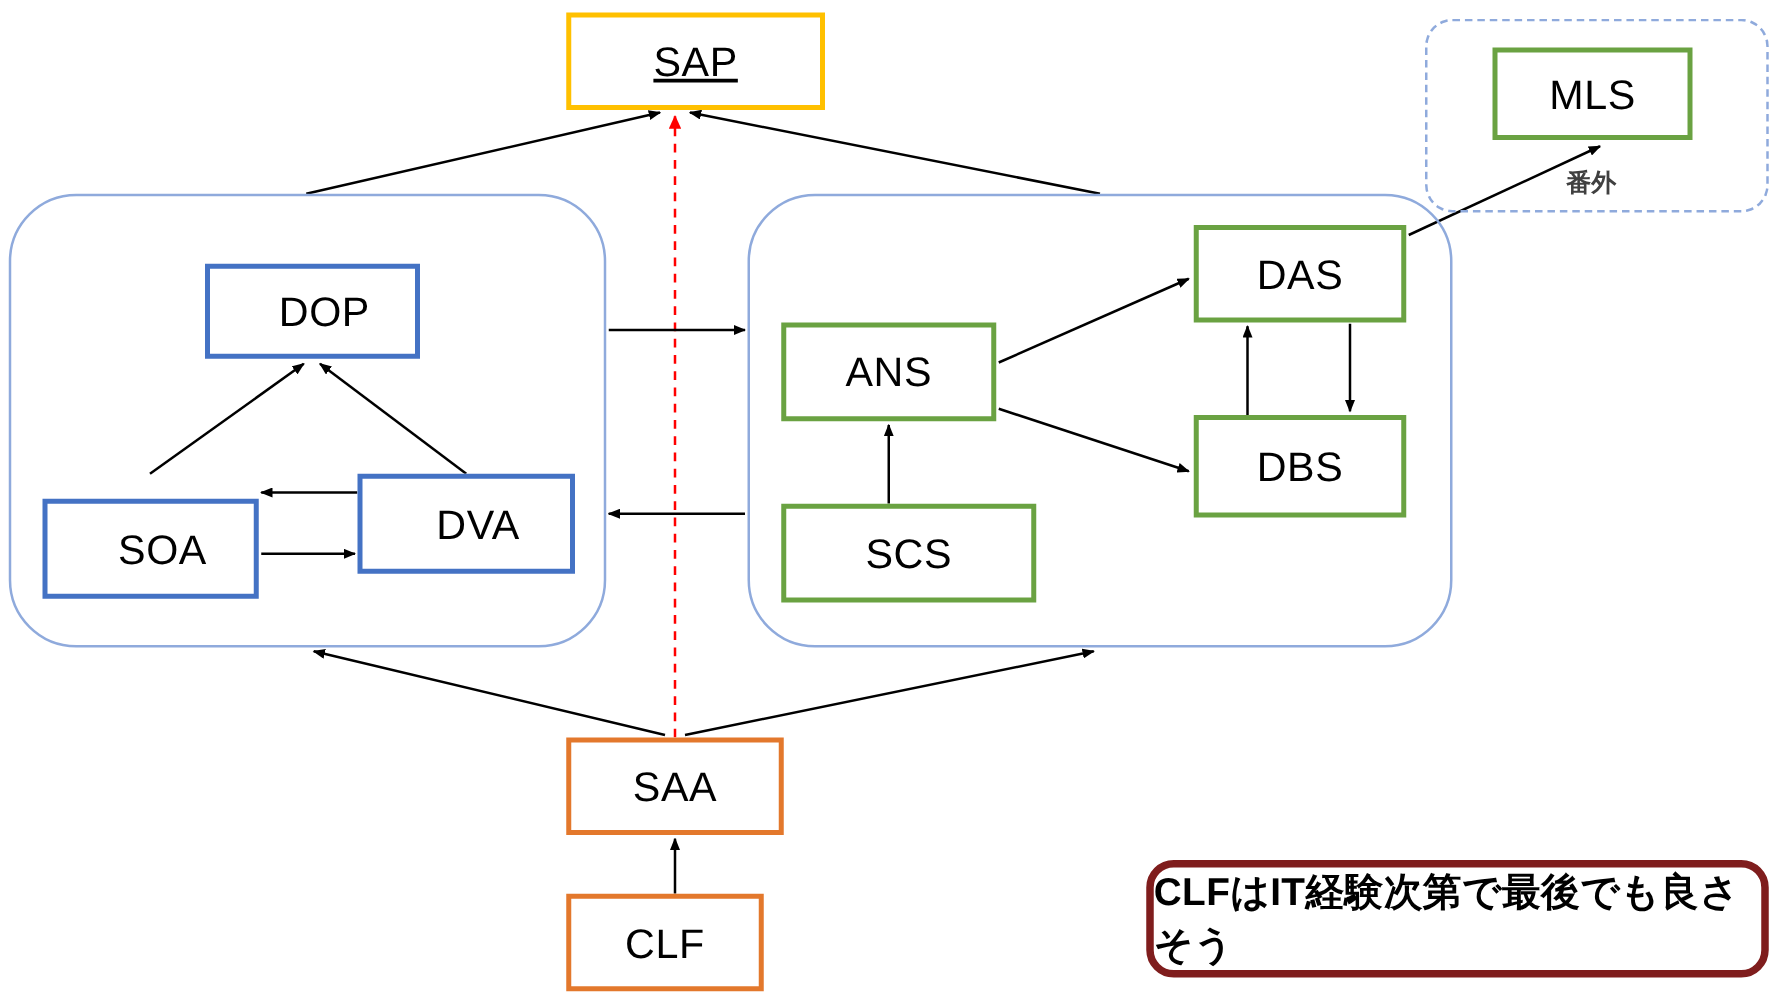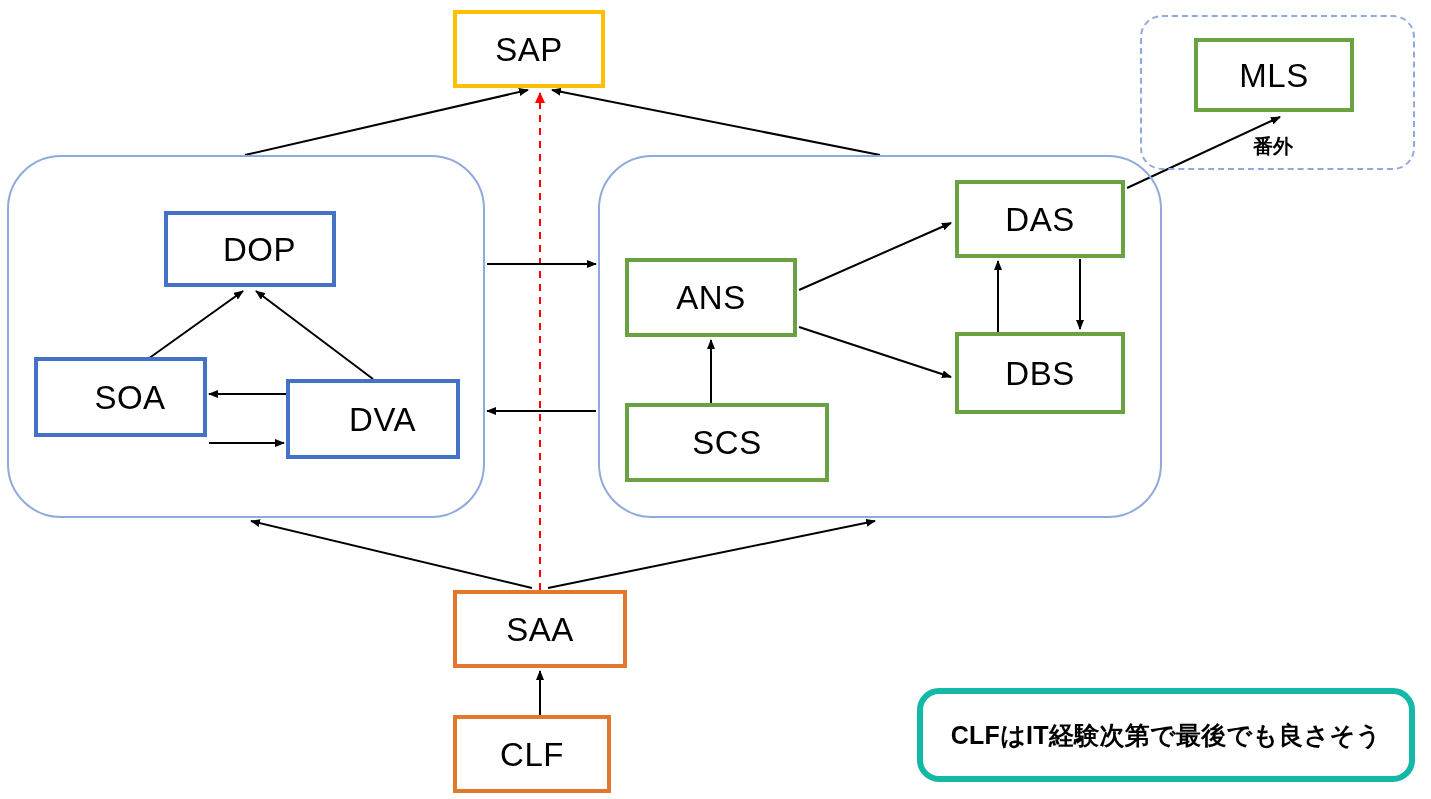--- a/index.html
+++ b/index.html
@@ -170,7 +170,7 @@
   <div class="group" style="left:598px; top:155px; width:564px; height:363px;"></div>
   <div class="group-dashed" style="left:1140px; top:15px; width:275px; height:155px;"></div>
 
-  <div class="node gold" style="left:453px; top:10px; width:152px; height:78px;">
+  <div class="node gold" style="left:453px; top:10px; width:207px; height:78px;text-decoration:underline;">
     <span>SAP</span>
   </div>
 

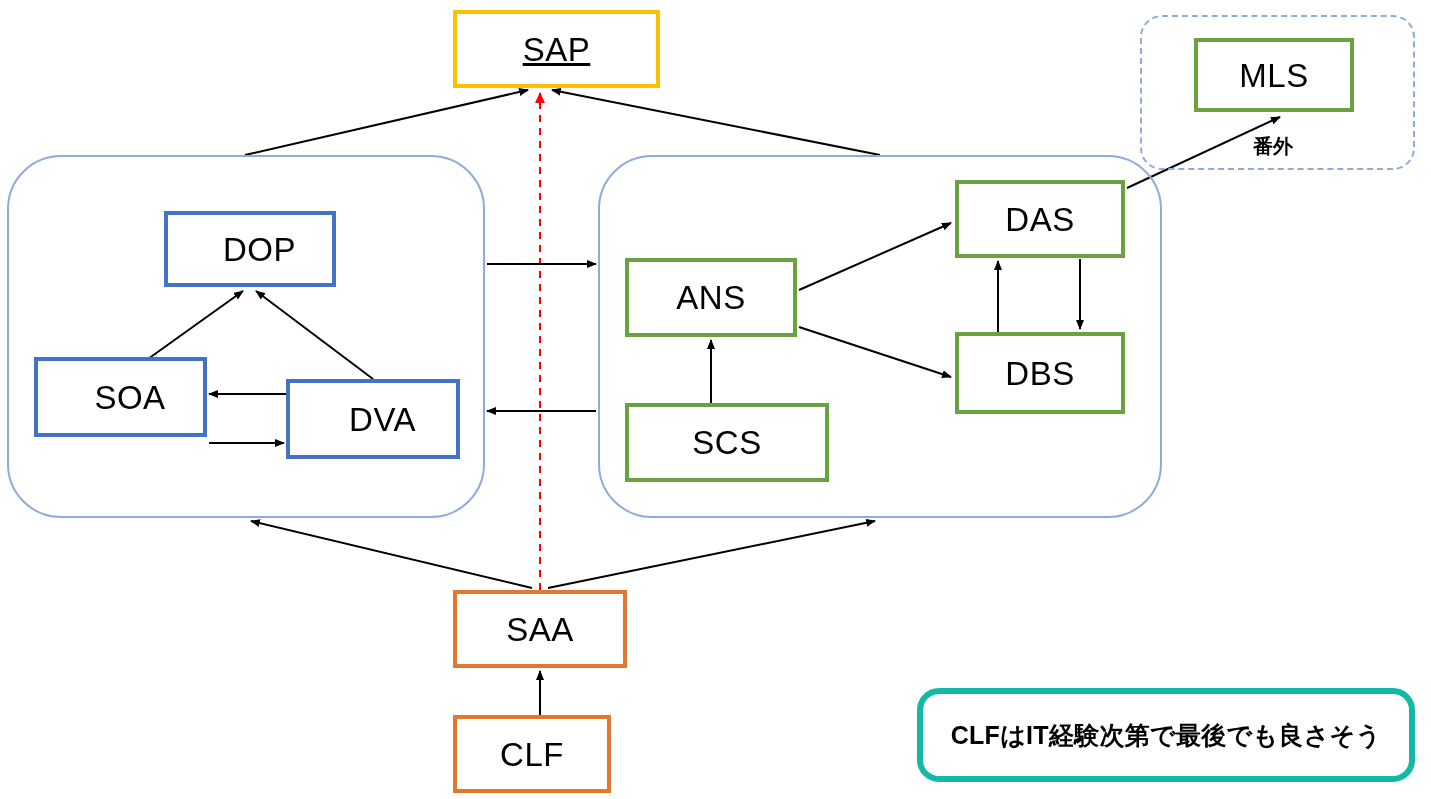--- a/index.html
+++ b/index.html
@@ -60,7 +60,7 @@
     position: absolute;
     font-size: 20px;
     font-weight: bold;
-    color: #000000;
+    color: #404040;
     white-space: nowrap;
   }
   .callout {

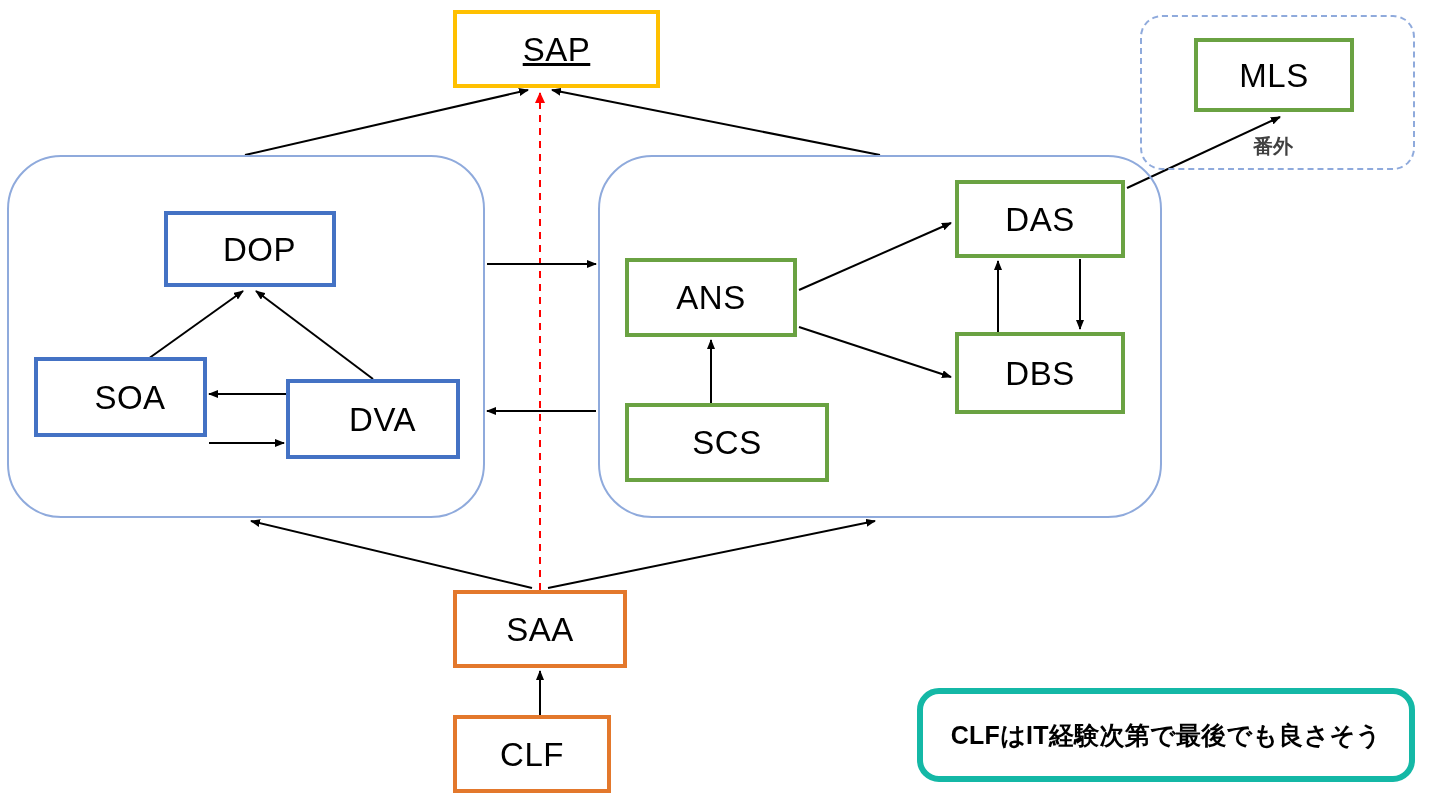--- a/index.html
+++ b/index.html
@@ -182,7 +182,7 @@
     <span>DOP</span>
   </div>
 
-  <div class="node blue" style="left:34px; top:357px; width:173px; height:80px;">
+  <div class="node blue" style="left:34px; top:399px; width:173px; height:80px;">
     <span>SOA</span>
   </div>
 

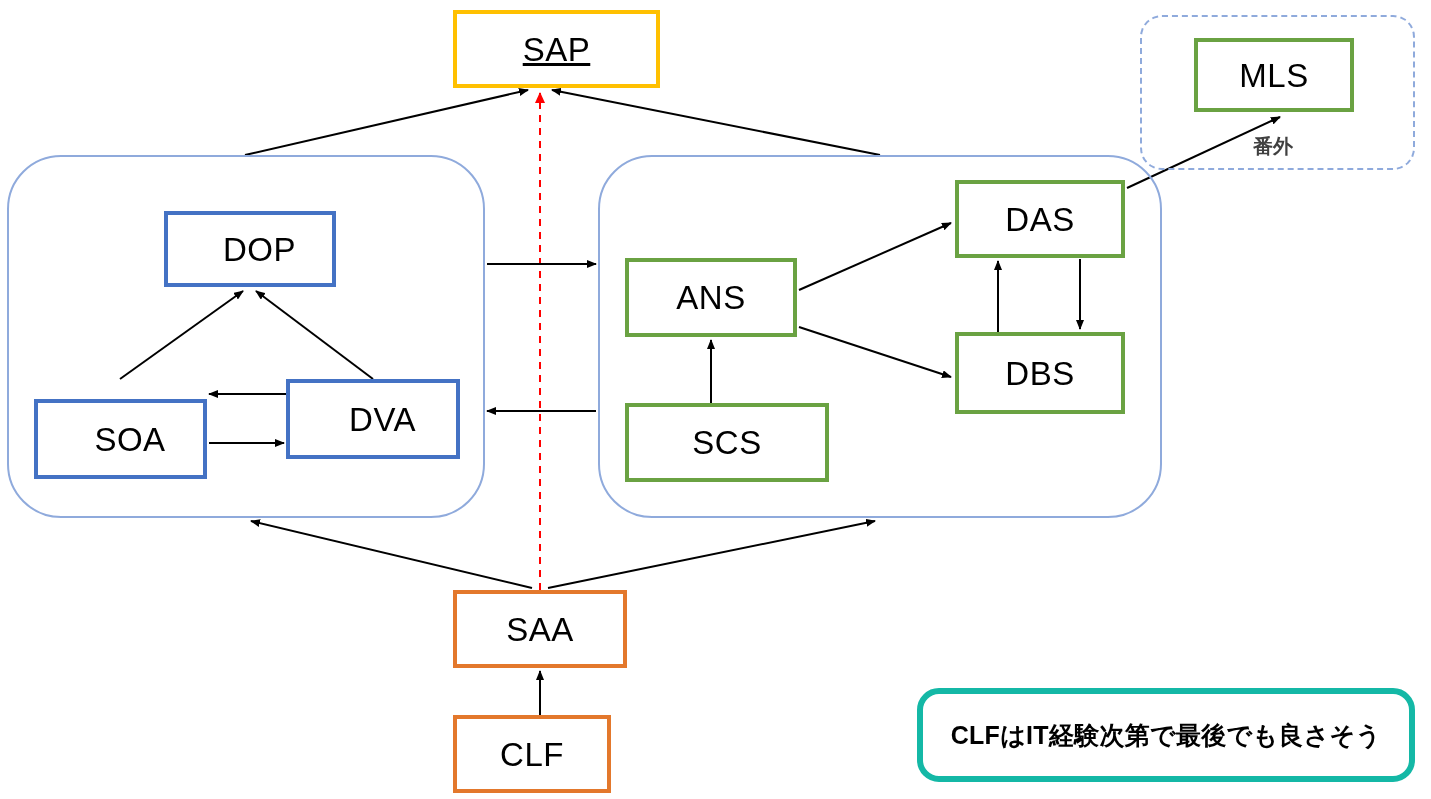--- a/index.html
+++ b/index.html
@@ -66,13 +66,13 @@
   .callout {
     position: absolute;
     box-sizing: border-box;
-    border: 6px solid #14b8a6;
+    border: 6px solid #7f1d1d;
     border-radius: 22px;
     background: #ffffff;
     display: flex;
     align-items: center;
     justify-content: center;
-    font-size: 25px;
+    font-size: 31px;
     font-weight: bold;
     color: #000000;
     letter-spacing: 0.3px;

